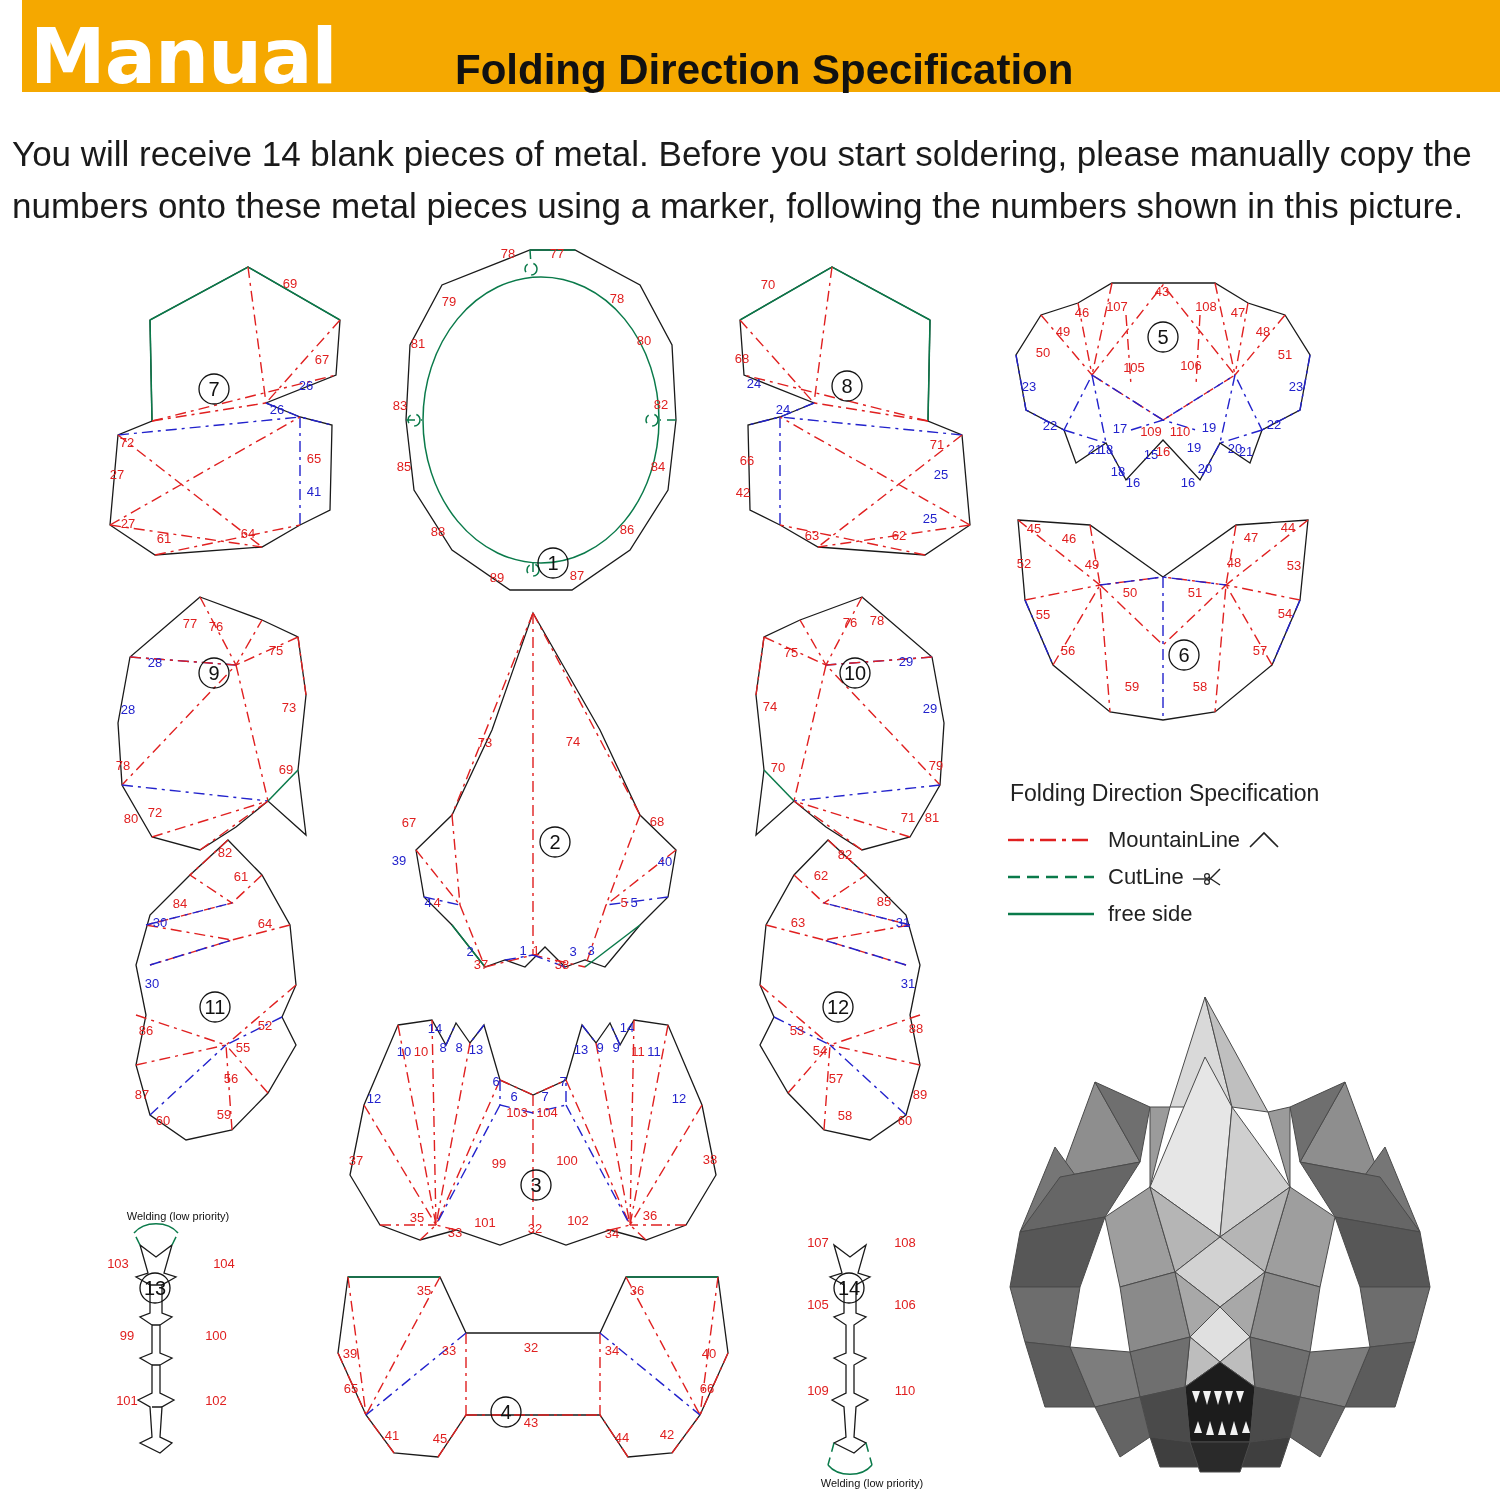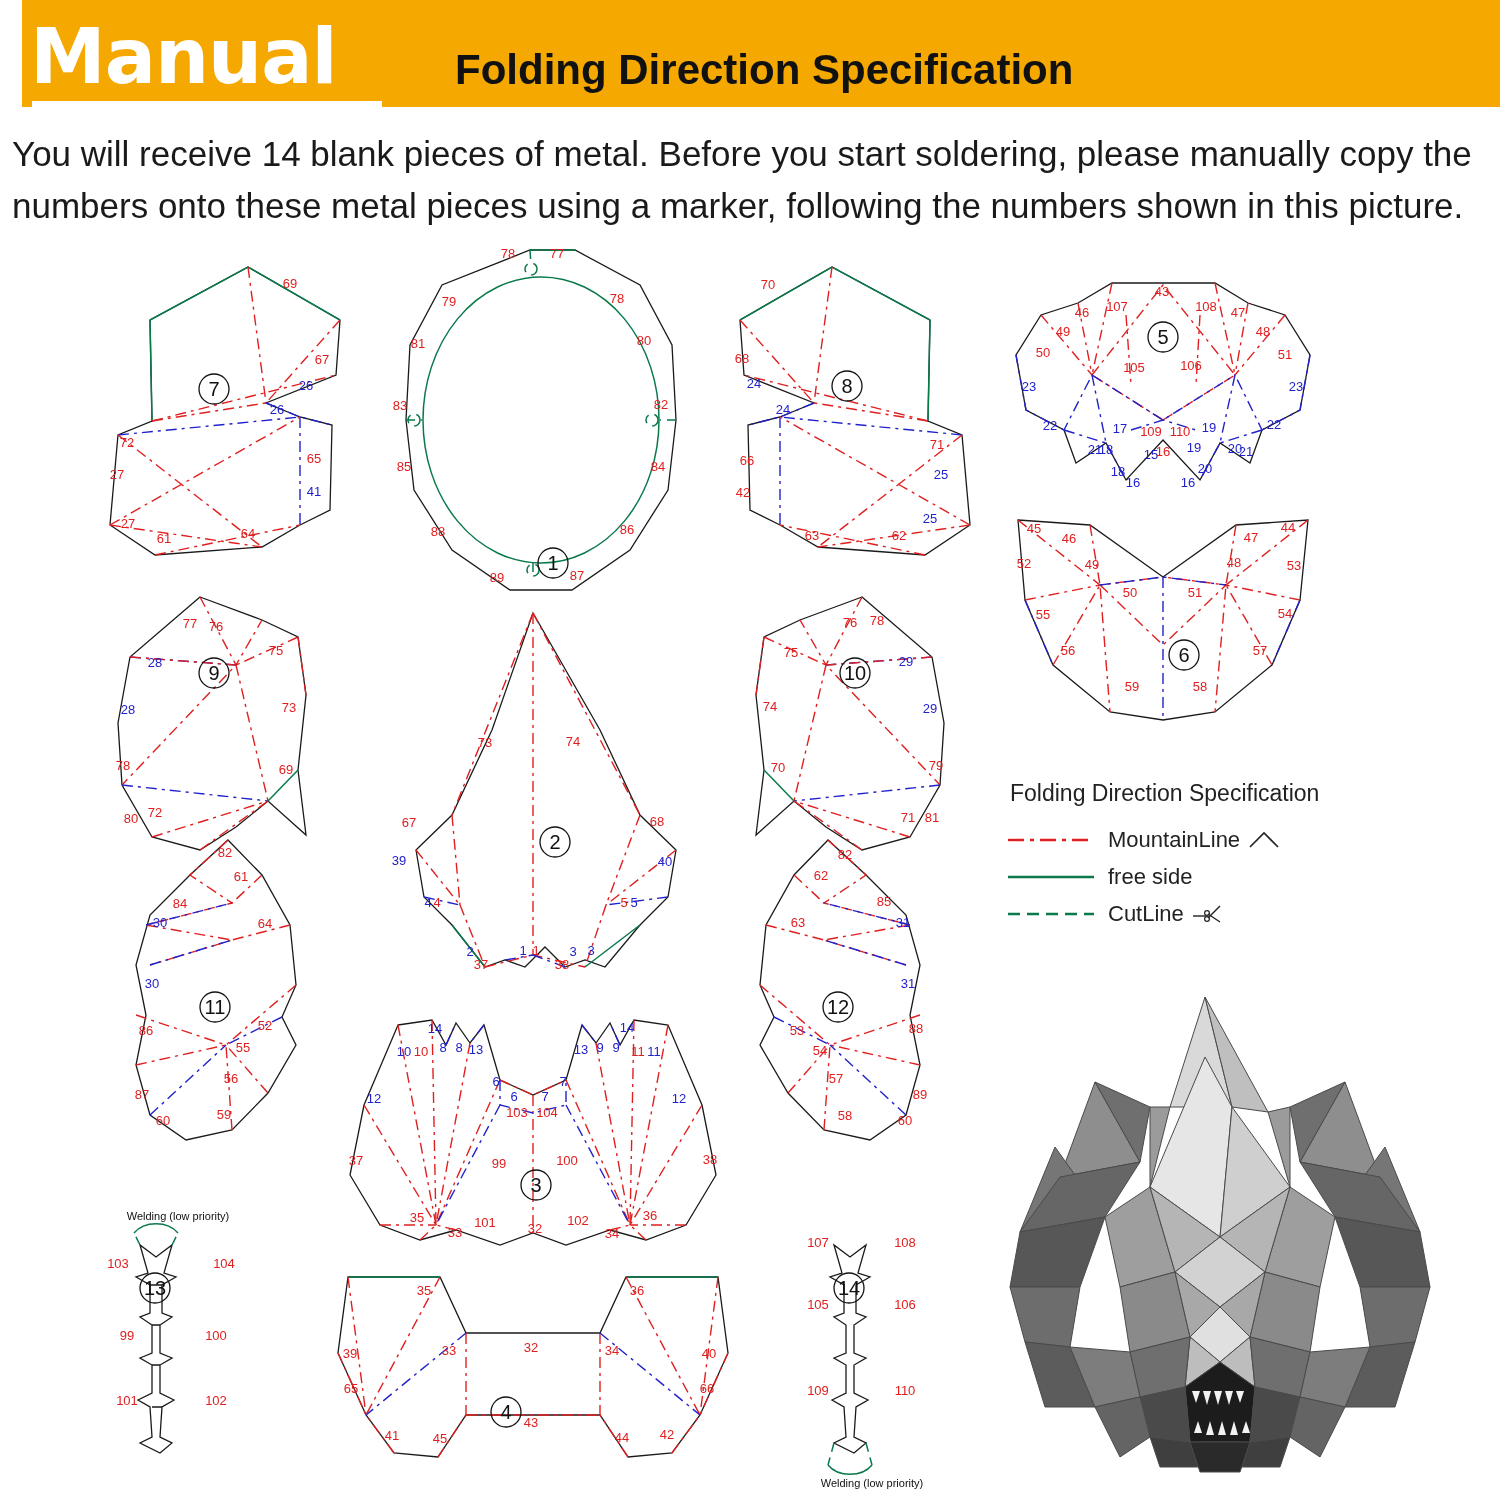--- a/index.html
+++ b/index.html
@@ -12,7 +12,7 @@
   }
   
   .header{
-    position:absolute;left:0;top:0;width:1500px;height:107px;
+    position:absolute;left:0;top:0;width:1500px;height:92px;
     background:#F5A800;
   }
   .header-white-strip{

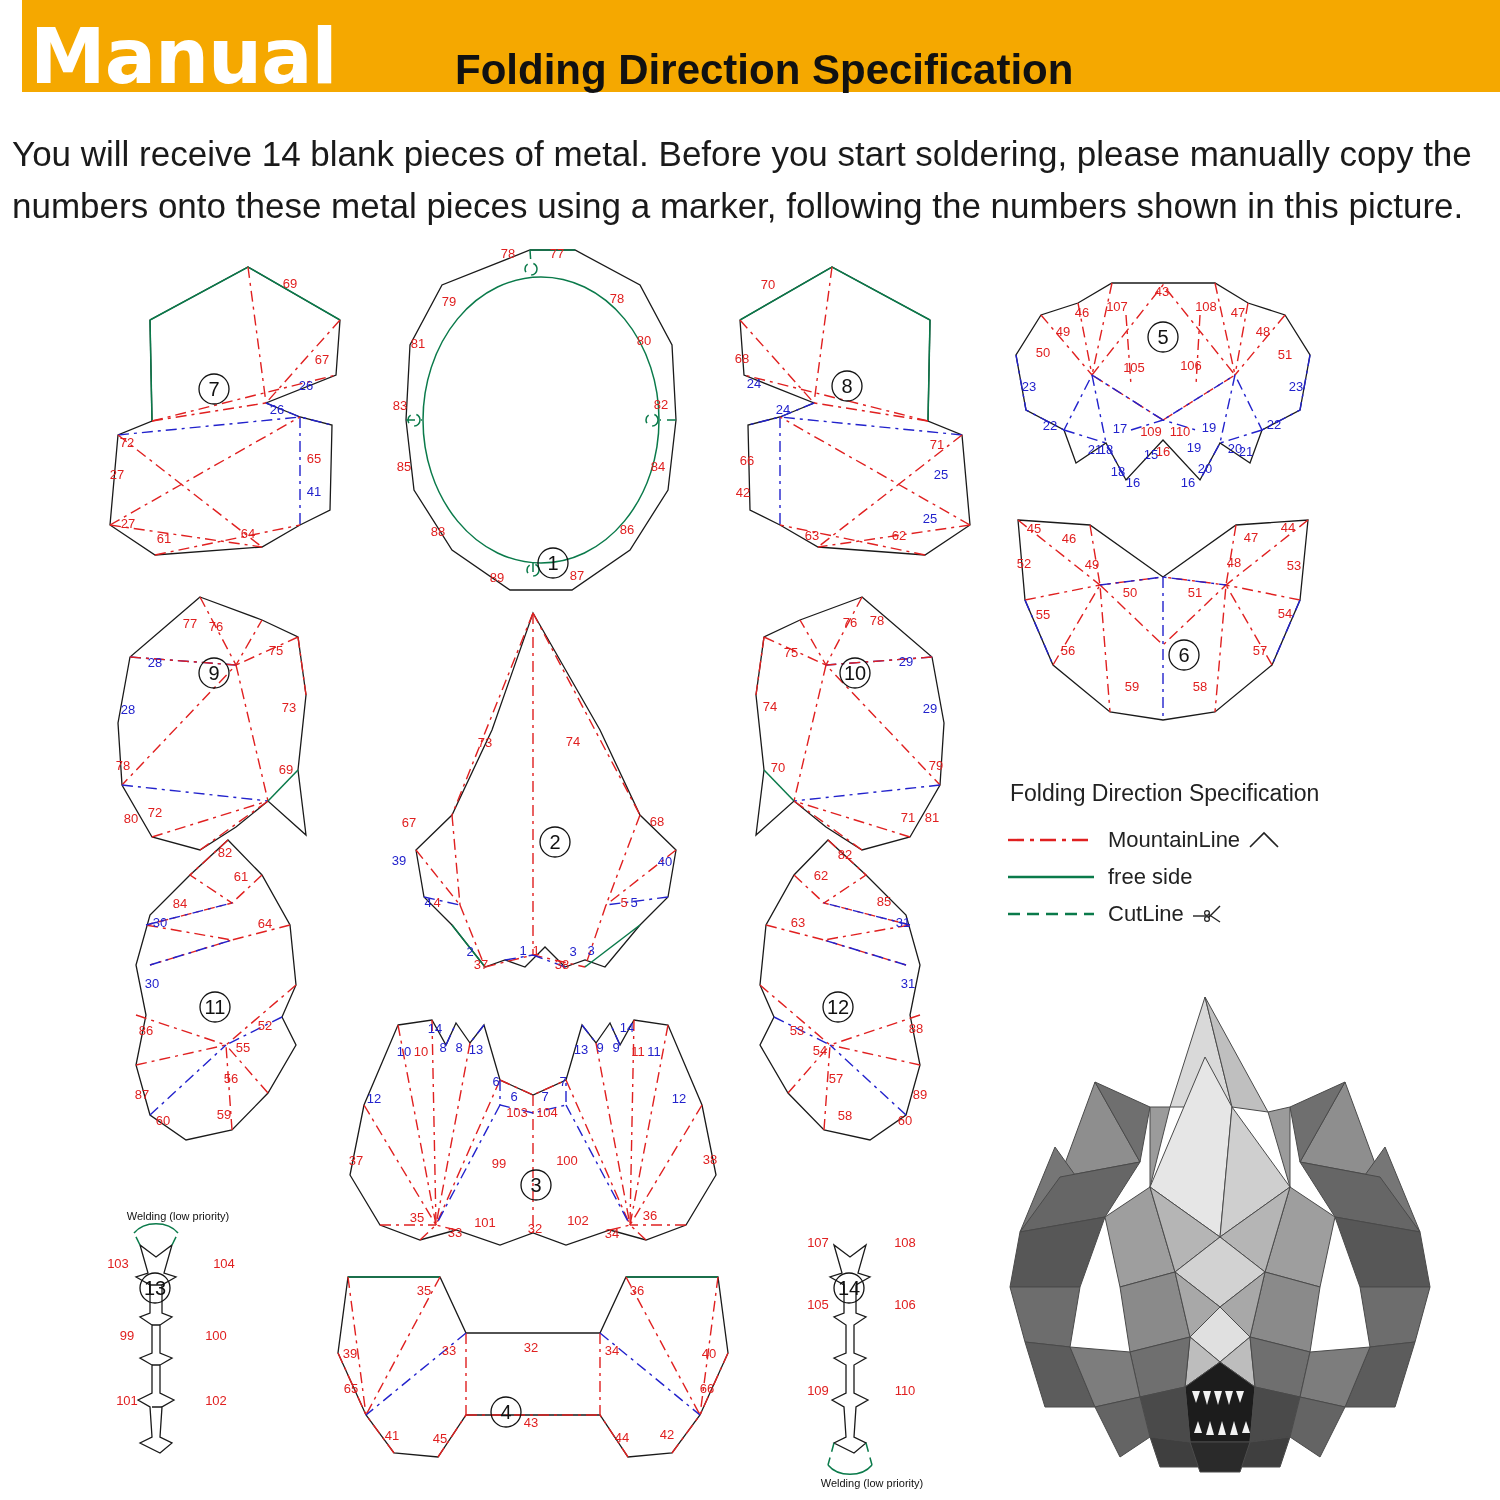--- a/index.html
+++ b/index.html
@@ -574,13 +574,6 @@
 
   <div class="legend-row">
     <svg class="legend-line" viewBox="0 0 86 12">
-      <line x1="0" y1="6" x2="86" y2="6" stroke="#0a7a4a" stroke-width="2.4"></line>
-    </svg>
-    <span class="legend-label">free side</span>
-  </div>
-
-  <div class="legend-row">
-    <svg class="legend-line" viewBox="0 0 86 12">
       <line x1="0" y1="6" x2="86" y2="6" stroke="#0a7a4a" stroke-width="2.4" stroke-dasharray="12 7"></line>
     </svg>
     <span class="legend-label">CutLine</span>
@@ -591,6 +584,13 @@
       <circle cx="15" cy="15" r="2.4" fill="none" stroke="#222" stroke-width="1.2"></circle>
       <circle cx="15" cy="9" r="2.4" fill="none" stroke="#222" stroke-width="1.2"></circle>
     </svg>
+  </div>
+
+  <div class="legend-row">
+    <svg class="legend-line" viewBox="0 0 86 12">
+      <line x1="0" y1="6" x2="86" y2="6" stroke="#0a7a4a" stroke-width="2.4"></line>
+    </svg>
+    <span class="legend-label">free side</span>
   </div>
 </div>
 

